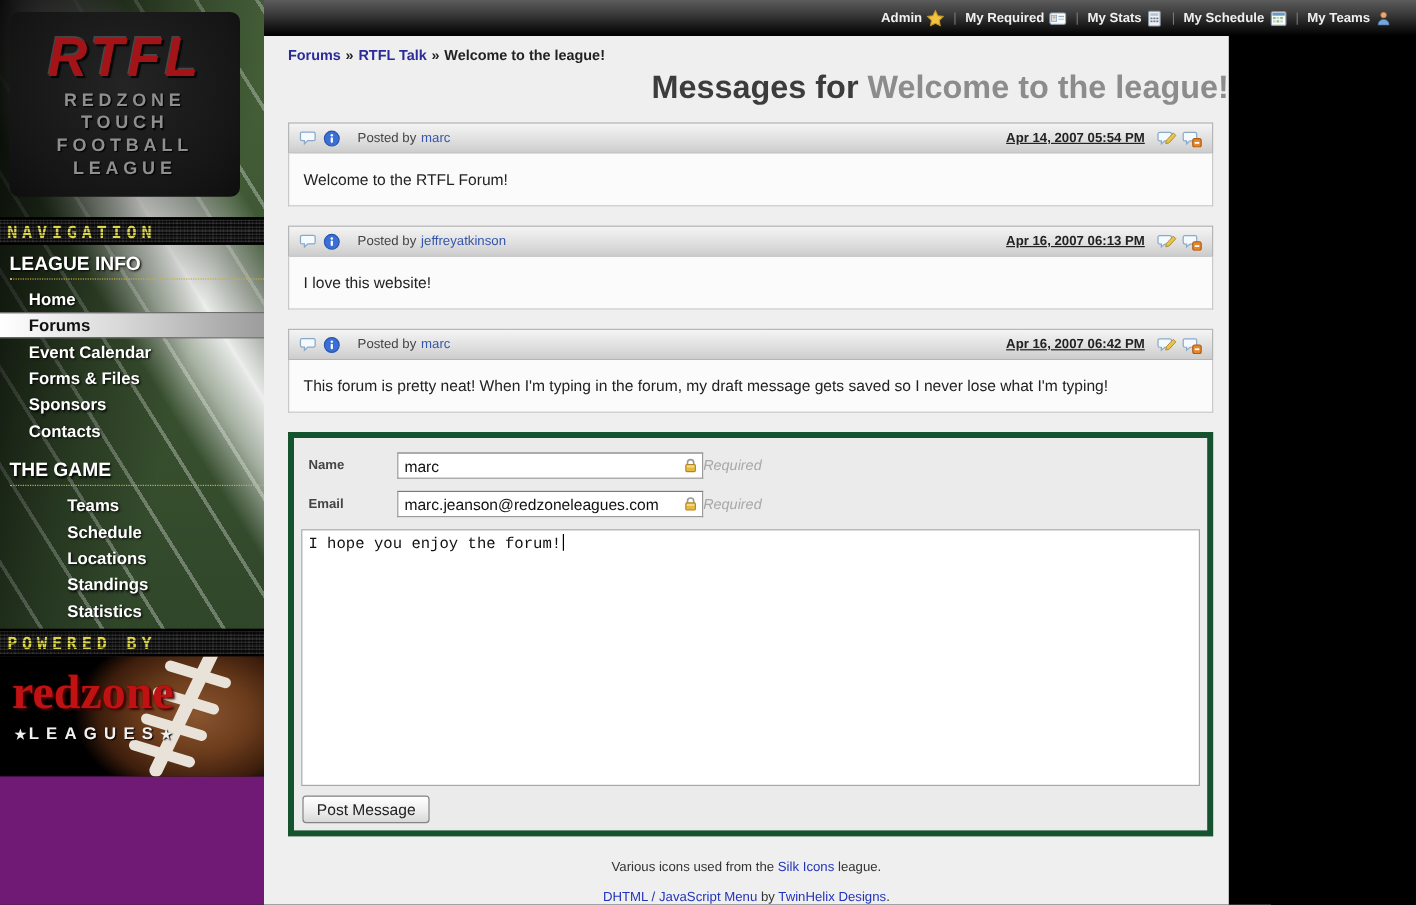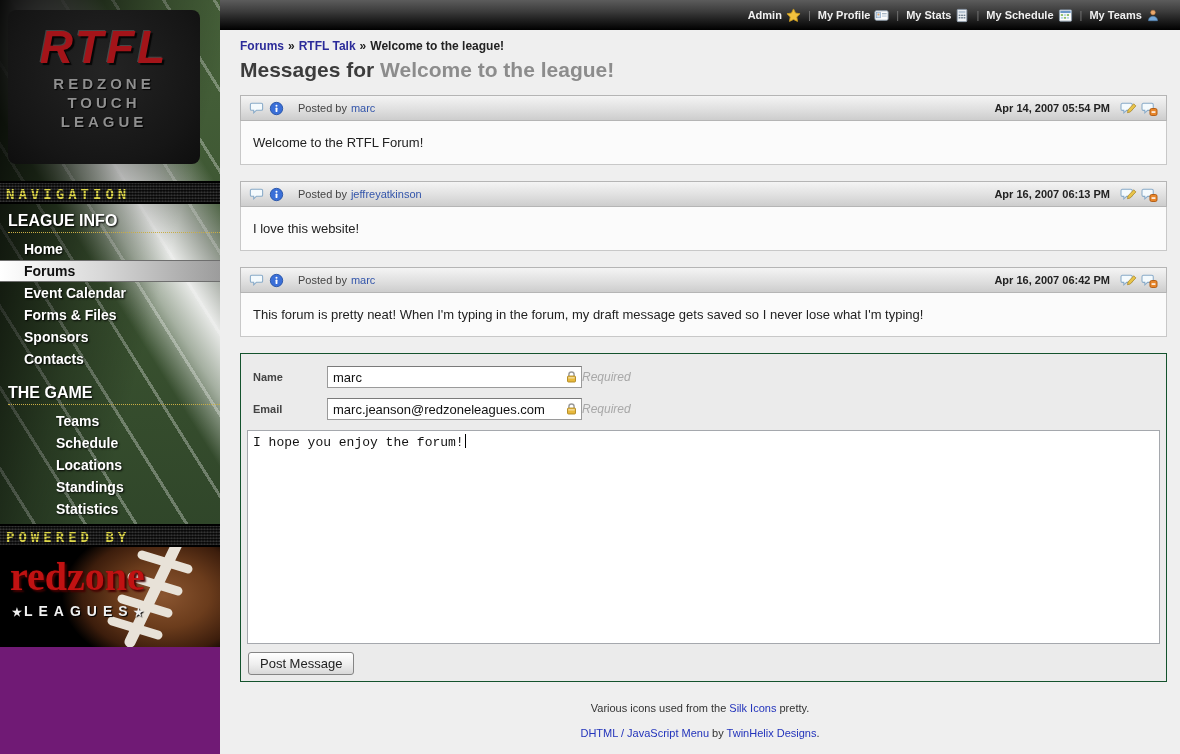--- a/index.html
+++ b/index.html
@@ -187,7 +187,7 @@
   </span>
   <span class="tb-sep">|</span>
   <span class="tb-item">
-    <span>My Profile</span>
+    <span>My Required</span>
     <span class="icon">
       <svg width="15" height="15" viewBox="0 0 16 16">
           <rect x="1" y="3" width="14" height="10" rx="1.5" fill="#fdfdfd" stroke="#98a8b8"></rect>

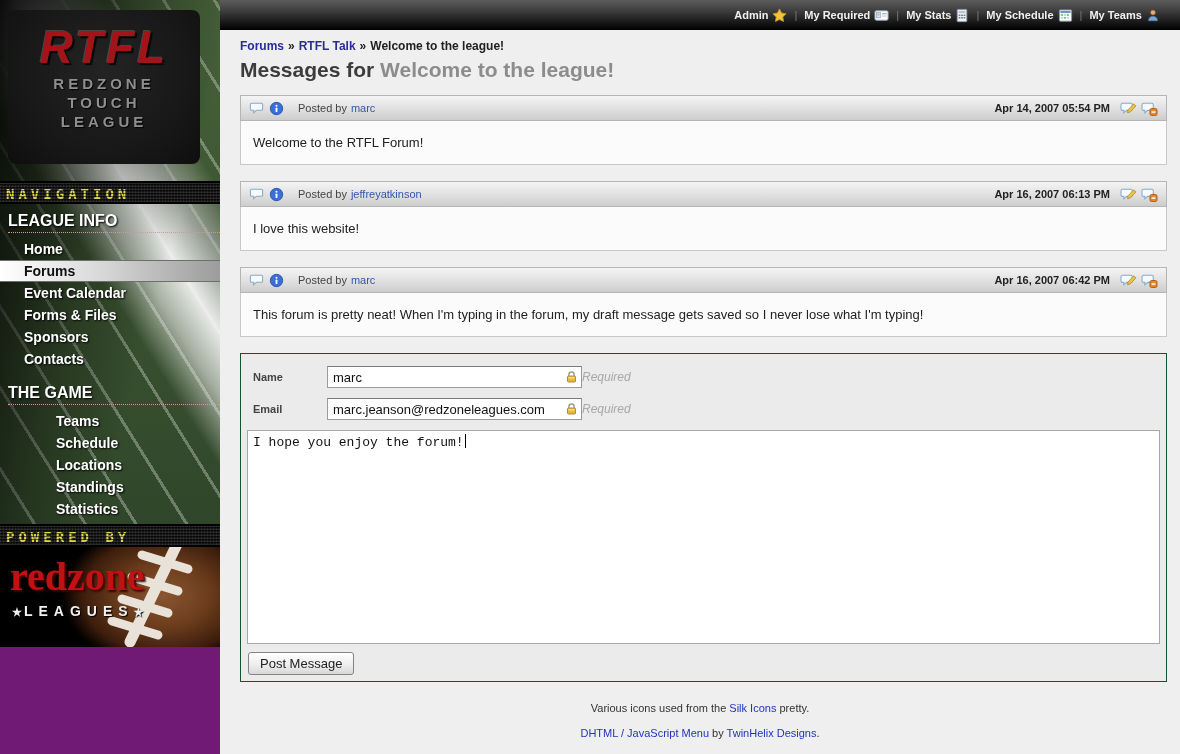--- a/index.html
+++ b/index.html
@@ -73,7 +73,7 @@
   .icon { display:inline-block; line-height:0; }
 
   
-  .content { position:absolute; left:220px; top:30px; width:960px; height:724px; background:#efefef; }
+  .content { position:absolute; left:220px; top:30px; width:804px; height:724px; background:#efefef; }
   .breadcrumb { padding:9px 0 0 20px; font-size:12px; font-weight:bold; color:#222; }
   .breadcrumb a { color:#2b2b99; text-decoration:none; cursor:pointer; }
   .bc-sep { margin:0 4px; }

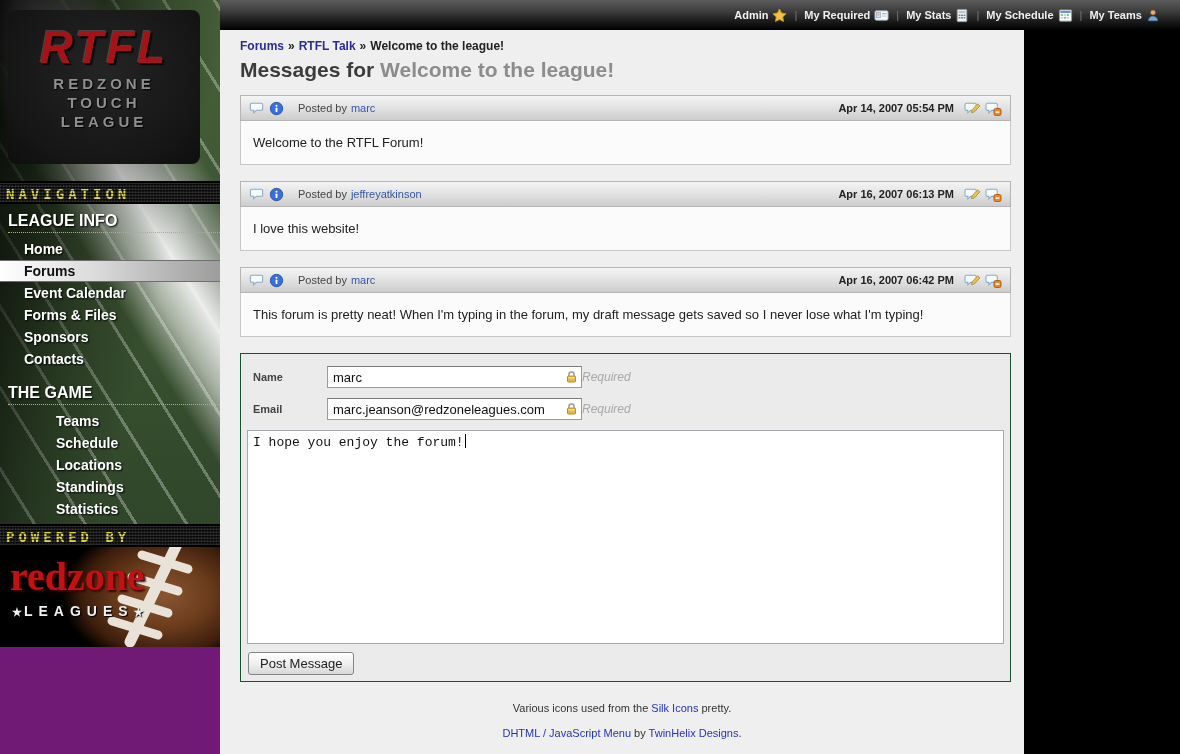--- a/index.html
+++ b/index.html
@@ -77,7 +77,7 @@
   .breadcrumb { padding:9px 0 0 20px; font-size:12px; font-weight:bold; color:#222; }
   .breadcrumb a { color:#2b2b99; text-decoration:none; cursor:pointer; }
   .bc-sep { margin:0 4px; }
-  .page-title { margin:5px 0 0 20px; font-size:21px; font-weight:bold; color:#3c3c3c; }
+  .page-title { margin:5px 0 0 20px; font-size:27px; font-weight:bold; color:#3c3c3c;text-align:right; }
   .page-title .topic { color:#8c8c8c; }
 
   .msg-area { margin:13px 13px 0 20px; }

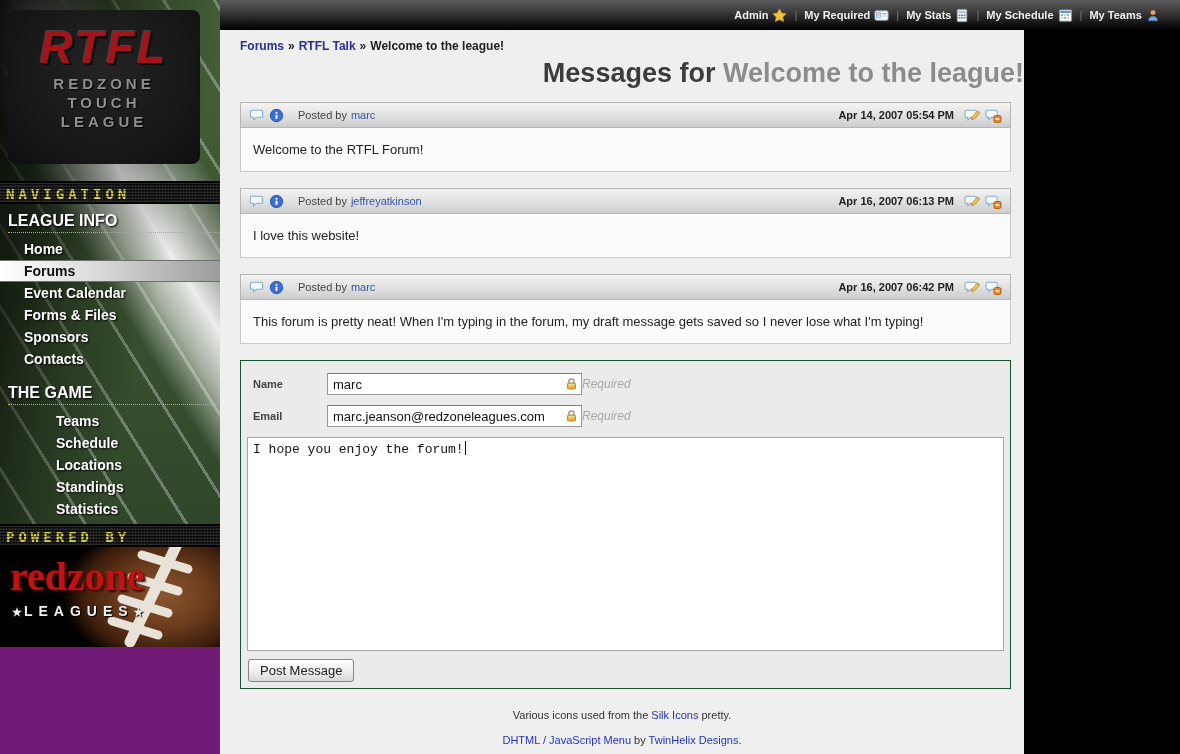--- a/index.html
+++ b/index.html
@@ -128,6 +128,7 @@
     <div class="logo-title">RTFL</div>
     <div class="logo-line">REDZONE</div>
     <div class="logo-line">TOUCH</div>
+    <div class="logo-line">FOOTBALL</div>
     <div class="logo-line">LEAGUE</div>
   </div>
 

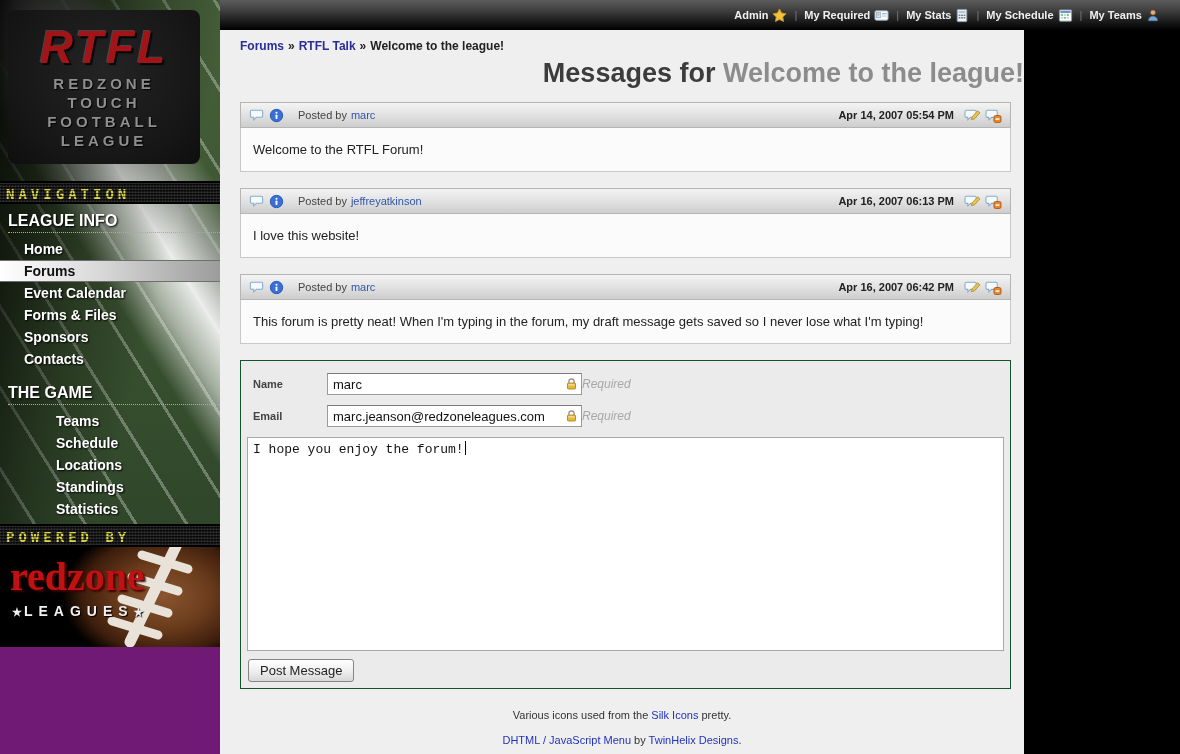--- a/index.html
+++ b/index.html
@@ -88,7 +88,7 @@
   .msg-header .posted { margin-left:14px; color:#444; }
   .msg-header a.author { color:#3355aa; text-decoration:none; margin-left:4px; cursor:pointer; }
   .msg-header .spacer { flex:1; }
-  .msg-date { font-weight:bold; color:#222; margin-right:6px; }
+  .msg-date { font-weight:bold; color:#222; margin-right:6px;text-decoration:underline; }
   .hdr-ic { margin-left:4px; cursor:pointer; }
   .msg-body { background:#fbfbfb; border:1px solid #c8c8c8; border-top:none;
     padding:14px 12px; font-size:13px; color:#222; }

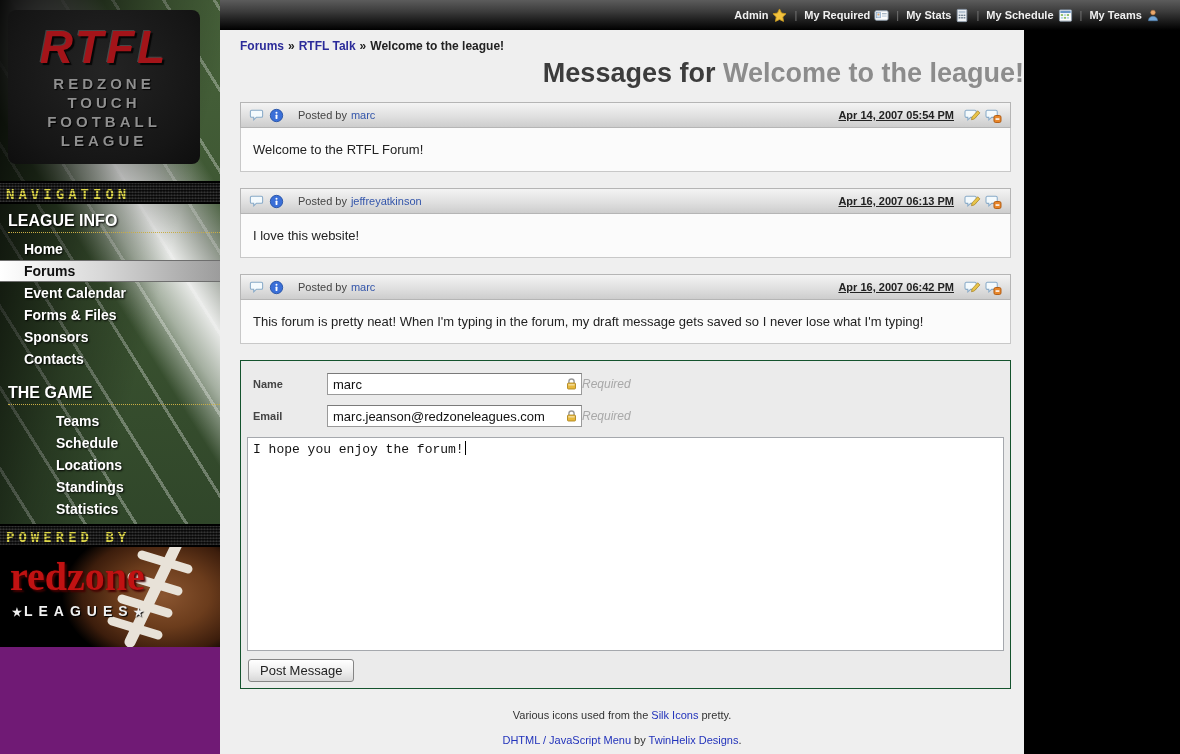--- a/index.html
+++ b/index.html
@@ -94,7 +94,7 @@
     padding:14px 12px; font-size:13px; color:#222; }
 
   
-  .post-form { margin:12px 13px 0 20px; background:#ebebeb; border:1px solid #14532d;
+  .post-form { margin:12px 13px 0 20px; background:#ebebeb; border:5px solid #14532d;
     padding:10px 6px 6px 6px; }
   .form-row { display:flex; align-items:center; margin:2px 0 10px 6px; }
   .form-label { width:74px; font-size:11px; font-weight:bold; color:#444; }

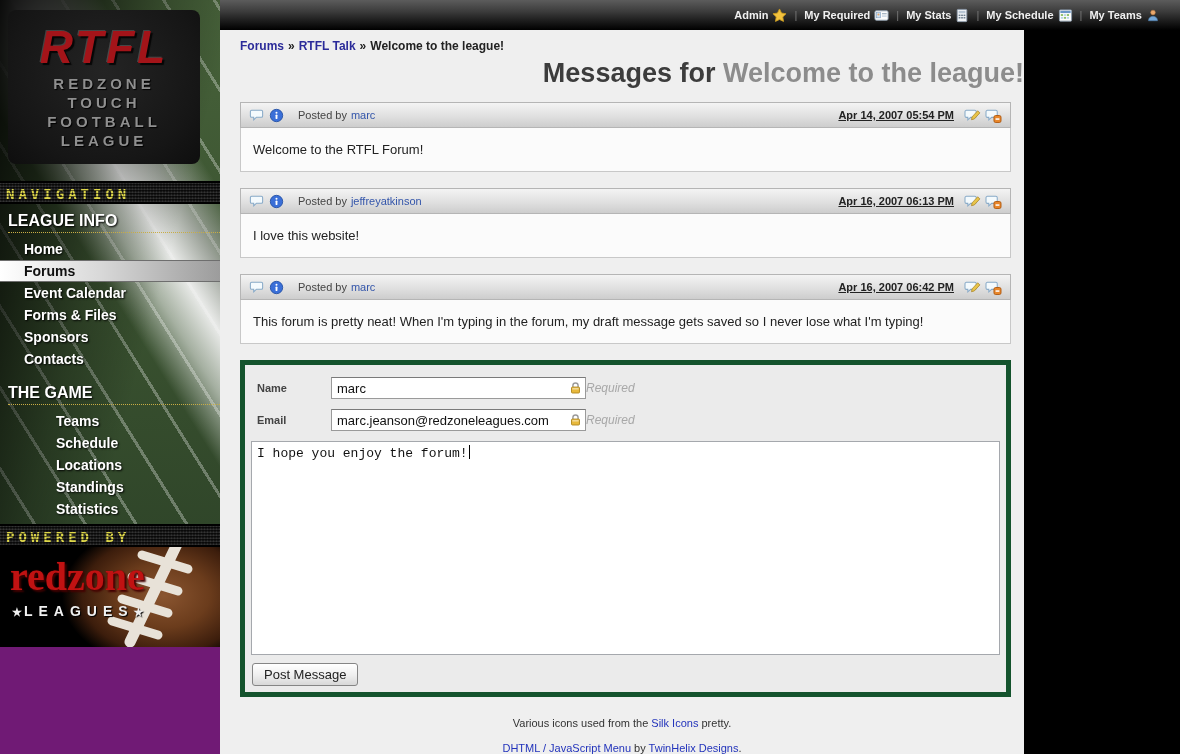--- a/index.html
+++ b/index.html
@@ -406,7 +406,7 @@
 
   <div class="footer">
     <div class="line1">
-      <span>Various icons used from the </span><a>Silk Icons</a><span> pretty.</span>
+      <span>Various icons used from the </span><a>Silk Icons</a><span> league.</span>
     </div>
     <div class="line2">
       <a>DHTML / JavaScript Menu</a><span> by </span><a>TwinHelix Designs</a><span>.</span>

